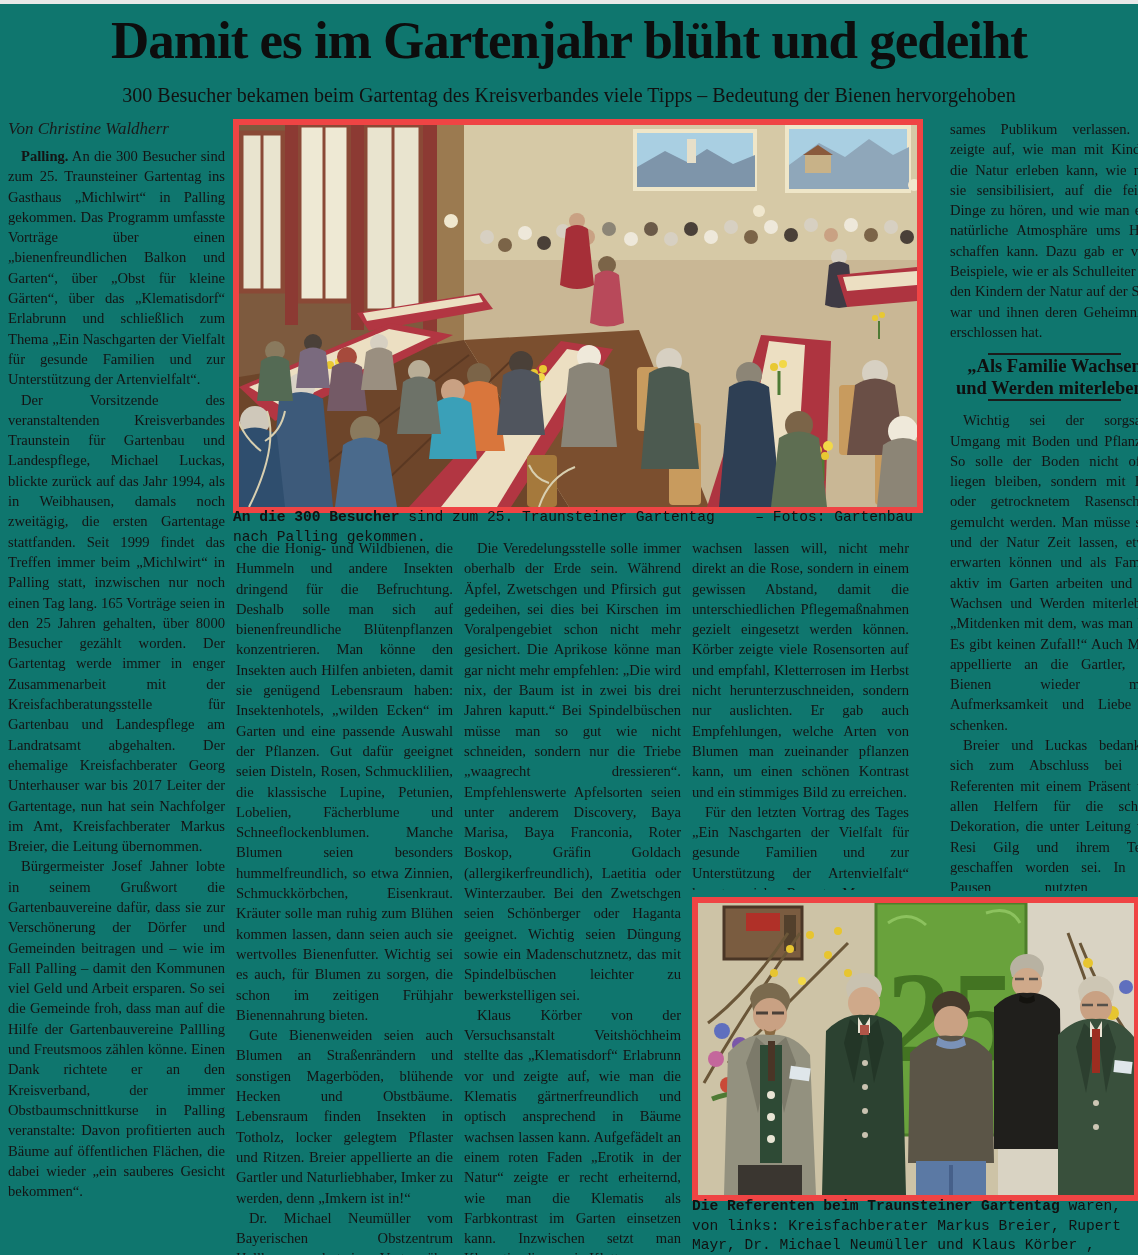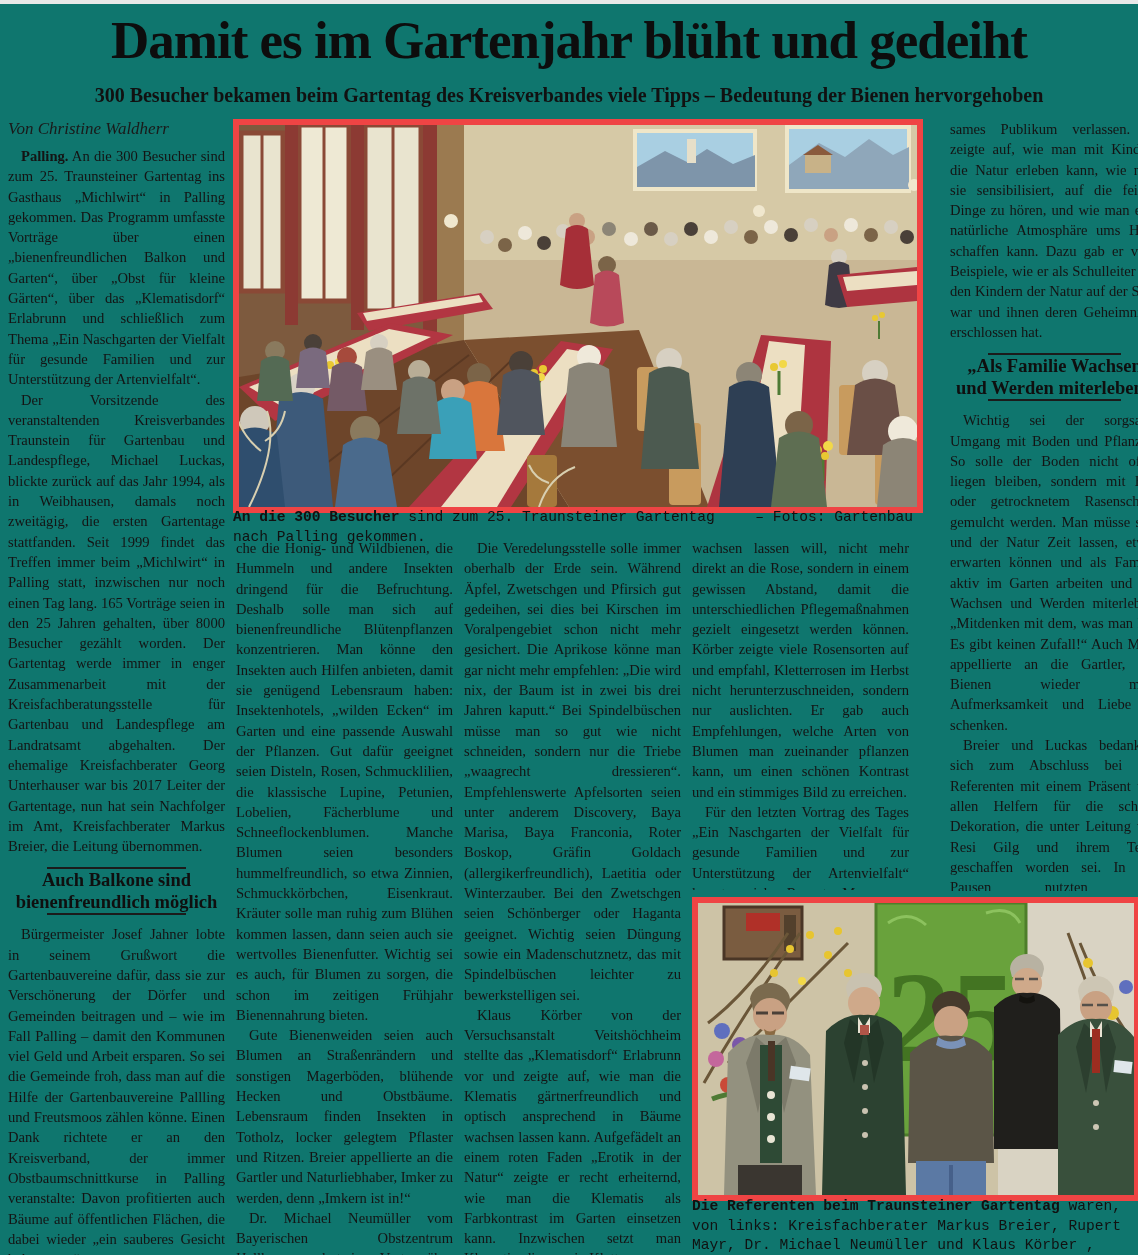--- a/index.html
+++ b/index.html
@@ -8,7 +8,7 @@
   .headline{position:absolute;top:6px;left:0;right:0;text-align:center;
             font-weight:700;font-size:53px;line-height:60px;letter-spacing:-1px;color:#0d0d0d;}
   .subheadline{position:absolute;top:79px;left:0;right:0;text-align:center;
-            font-weight:700;font-size:20px;line-height:24px;color:#111;}
+            font-weight:400;font-size:20px;line-height:24px;color:#111;}
   .byline{position:absolute;left:8px;top:114px;width:217px;
             font-style:italic;font-size:17px;line-height:21px;color:#1a1a1a;}
   .col{position:absolute;font-size:14.6px;line-height:20.3px;text-align:justify;overflow:hidden;}

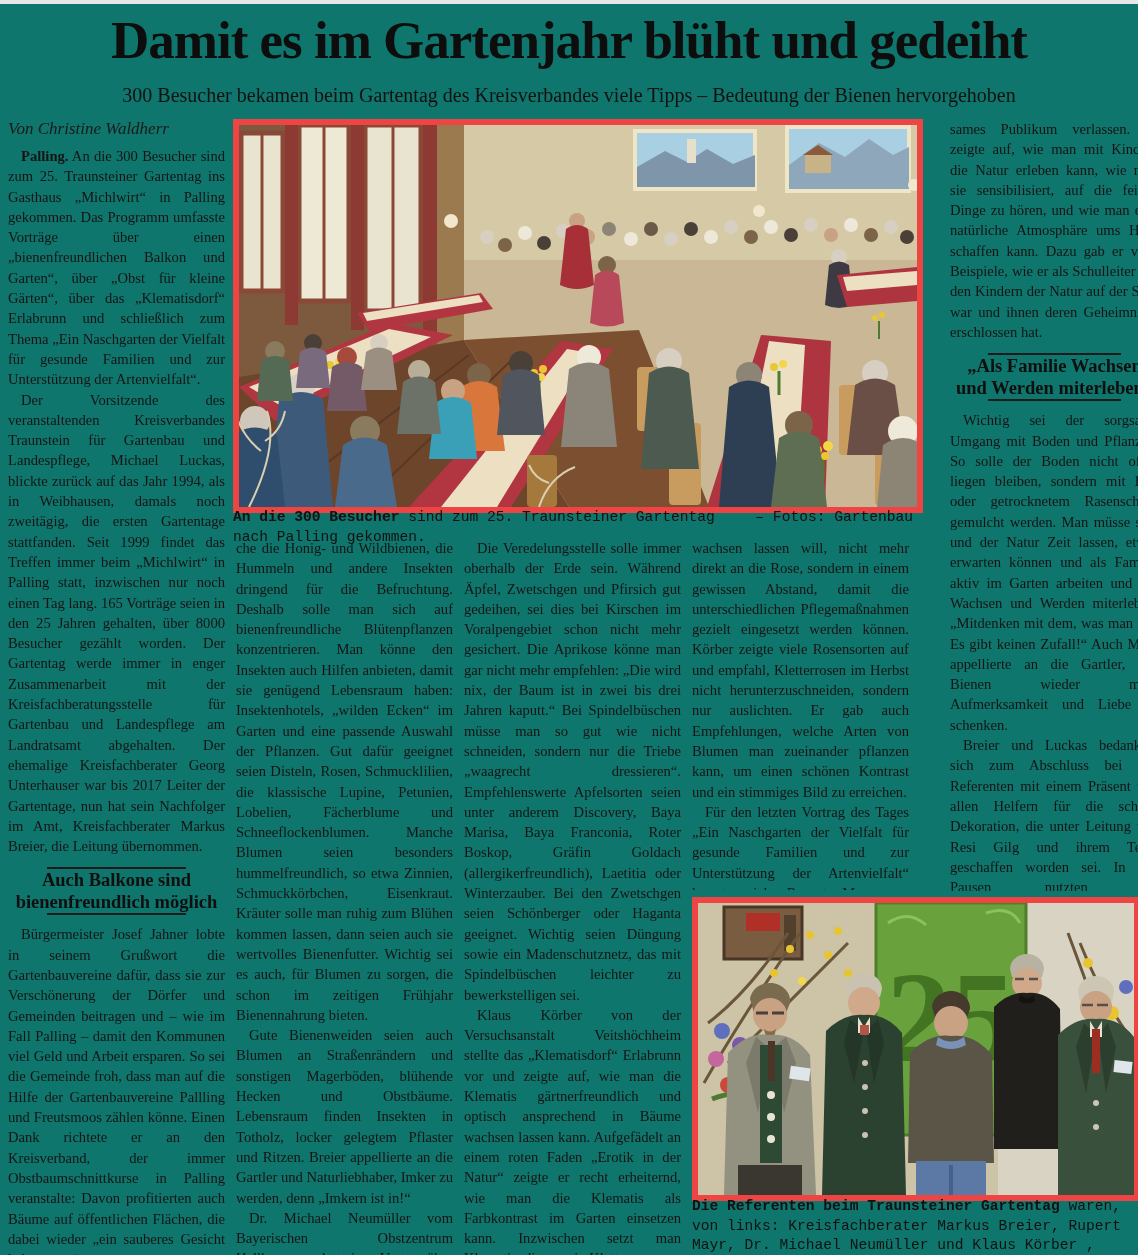--- a/index.html
+++ b/index.html
@@ -45,11 +45,6 @@
   <div class="col" id="col1">
     <p class="indent"><b>Palling.</b><span> An die 300 Besucher sind zum 25. Traunsteiner Gartentag ins Gasthaus „Michlwirt“ in Palling gekommen. Das Programm umfasste Vorträge über einen „bienenfreundlichen Balkon und Garten“, über „Obst für kleine Gärten“, über das „Klematisdorf“ Erlabrunn und schließlich zum Thema „Ein Naschgarten der Vielfalt für gesunde Familien und zur Unterstützung der Artenvielfalt“.</span></p>
     <p class="indent">Der Vorsitzende des veranstaltenden Kreisverbandes Traunstein für Gartenbau und Landespflege, Michael Luckas, blickte zurück auf das Jahr 1994, als in Weibhausen, damals noch zweitägig, die ersten Gartentage stattfanden. Seit 1999 findet das Treffen immer beim „Michlwirt“ in Palling statt, inzwischen nur noch einen Tag lang. 165 Vorträge seien in den 25 Jahren gehalten, über 8000 Besucher gezählt worden. Der Gartentag werde immer in enger Zusammenarbeit mit der Kreisfachberatungsstelle für Gartenbau und Landespflege am Landratsamt abgehalten. Der ehemalige Kreisfachberater Georg Unterhauser war bis 2017 Leiter der Gartentage, nun hat sein Nachfolger im Amt, Kreisfachberater Markus Breier, die Leitung übernommen.</p>
-    <div class="subhead-block">
-      <div class="subhead-rule"></div>
-      <div class="subhead-text">Auch Balkone sind bienenfreundlich möglich</div>
-      <div class="subhead-rule"></div>
-    </div>
     <p class="indent">Bürgermeister Josef Jahner lobte in seinem Grußwort die Gartenbauvereine dafür, dass sie zur Verschönerung der Dörfer und Gemeinden beitragen und – wie im Fall Palling – damit den Kommunen viel Geld und Arbeit ersparen. So sei die Gemeinde froh, dass man auf die Hilfe der Gartenbauvereine Pallling und Freutsmoos zählen könne. Einen Dank richtete er an den Kreisverband, der immer Obstbaumschnittkurse in Palling veranstalte: Davon profitierten auch Bäume auf öffentlichen Flächen, die dabei wieder „ein sauberes Gesicht bekommen“.</p>
 
   </div>

